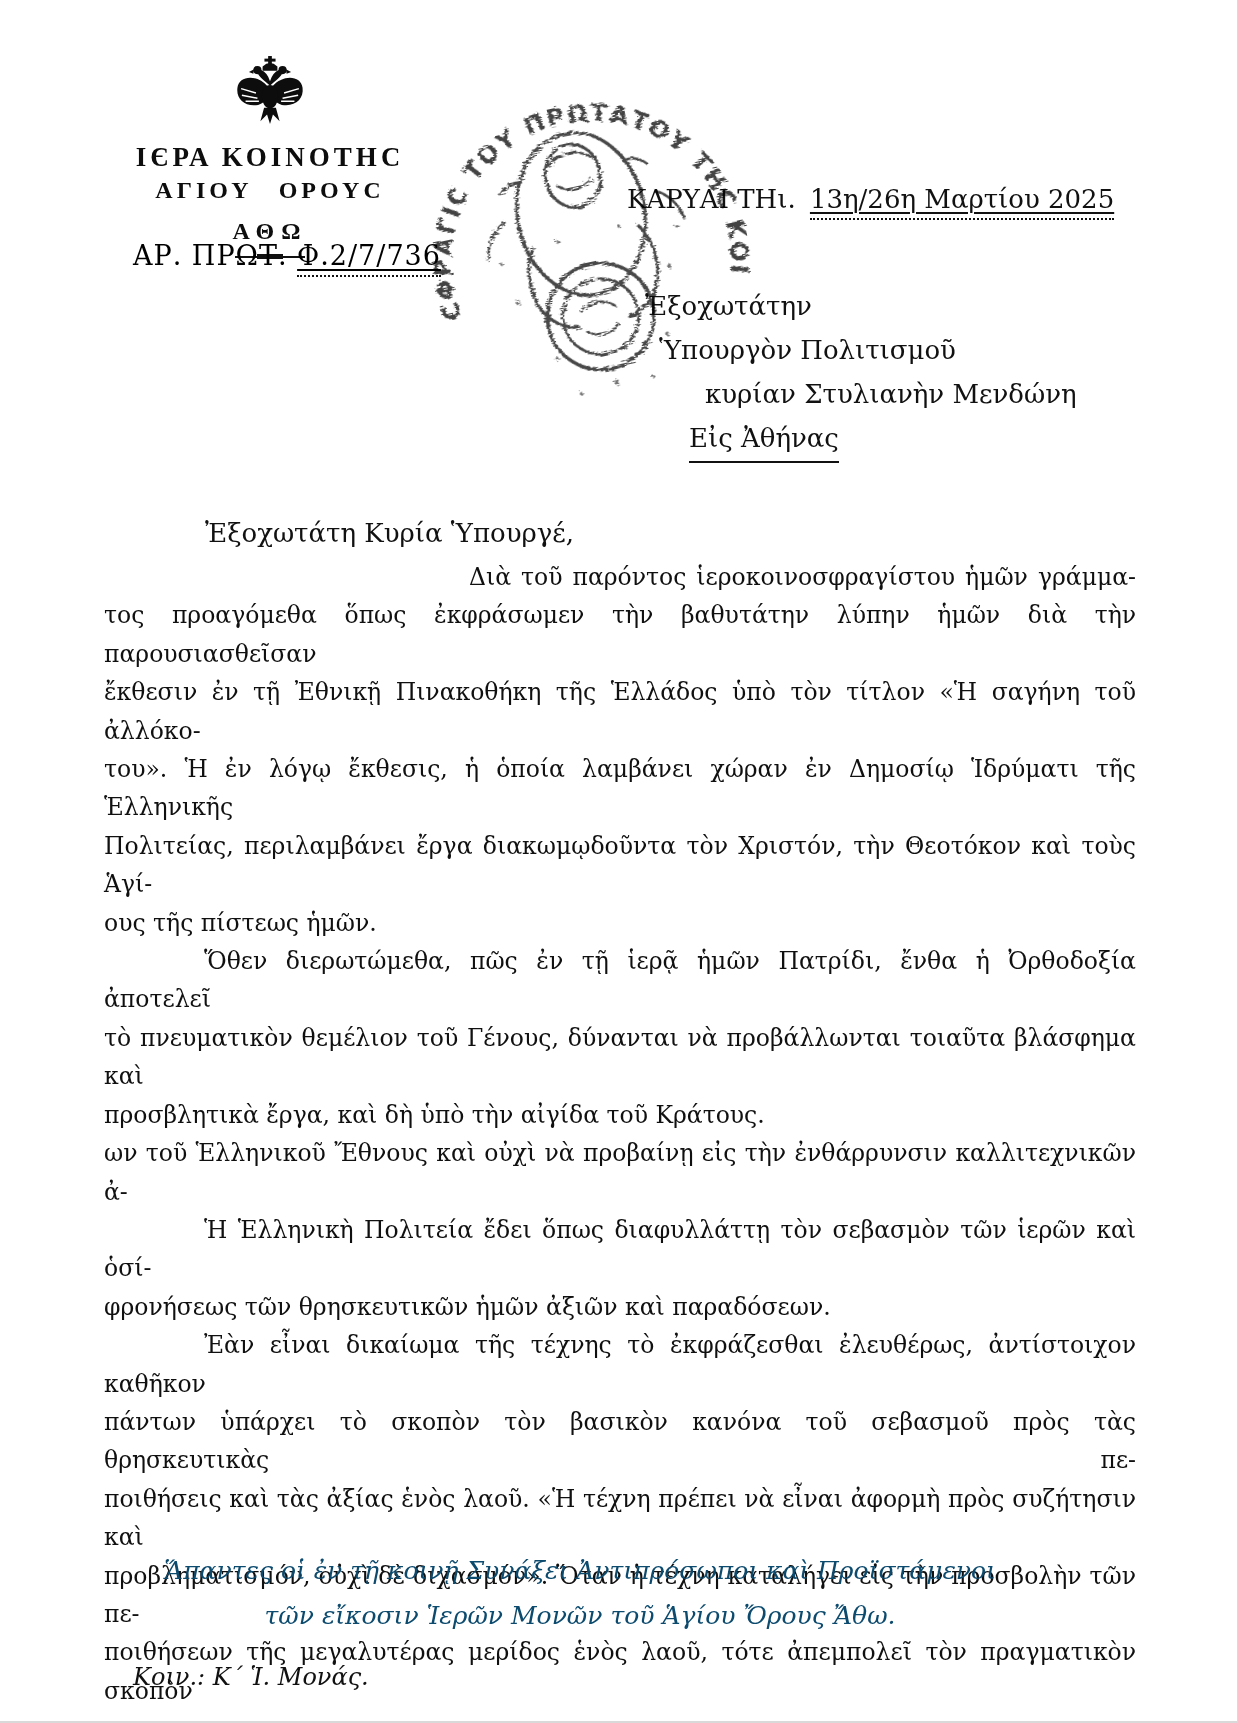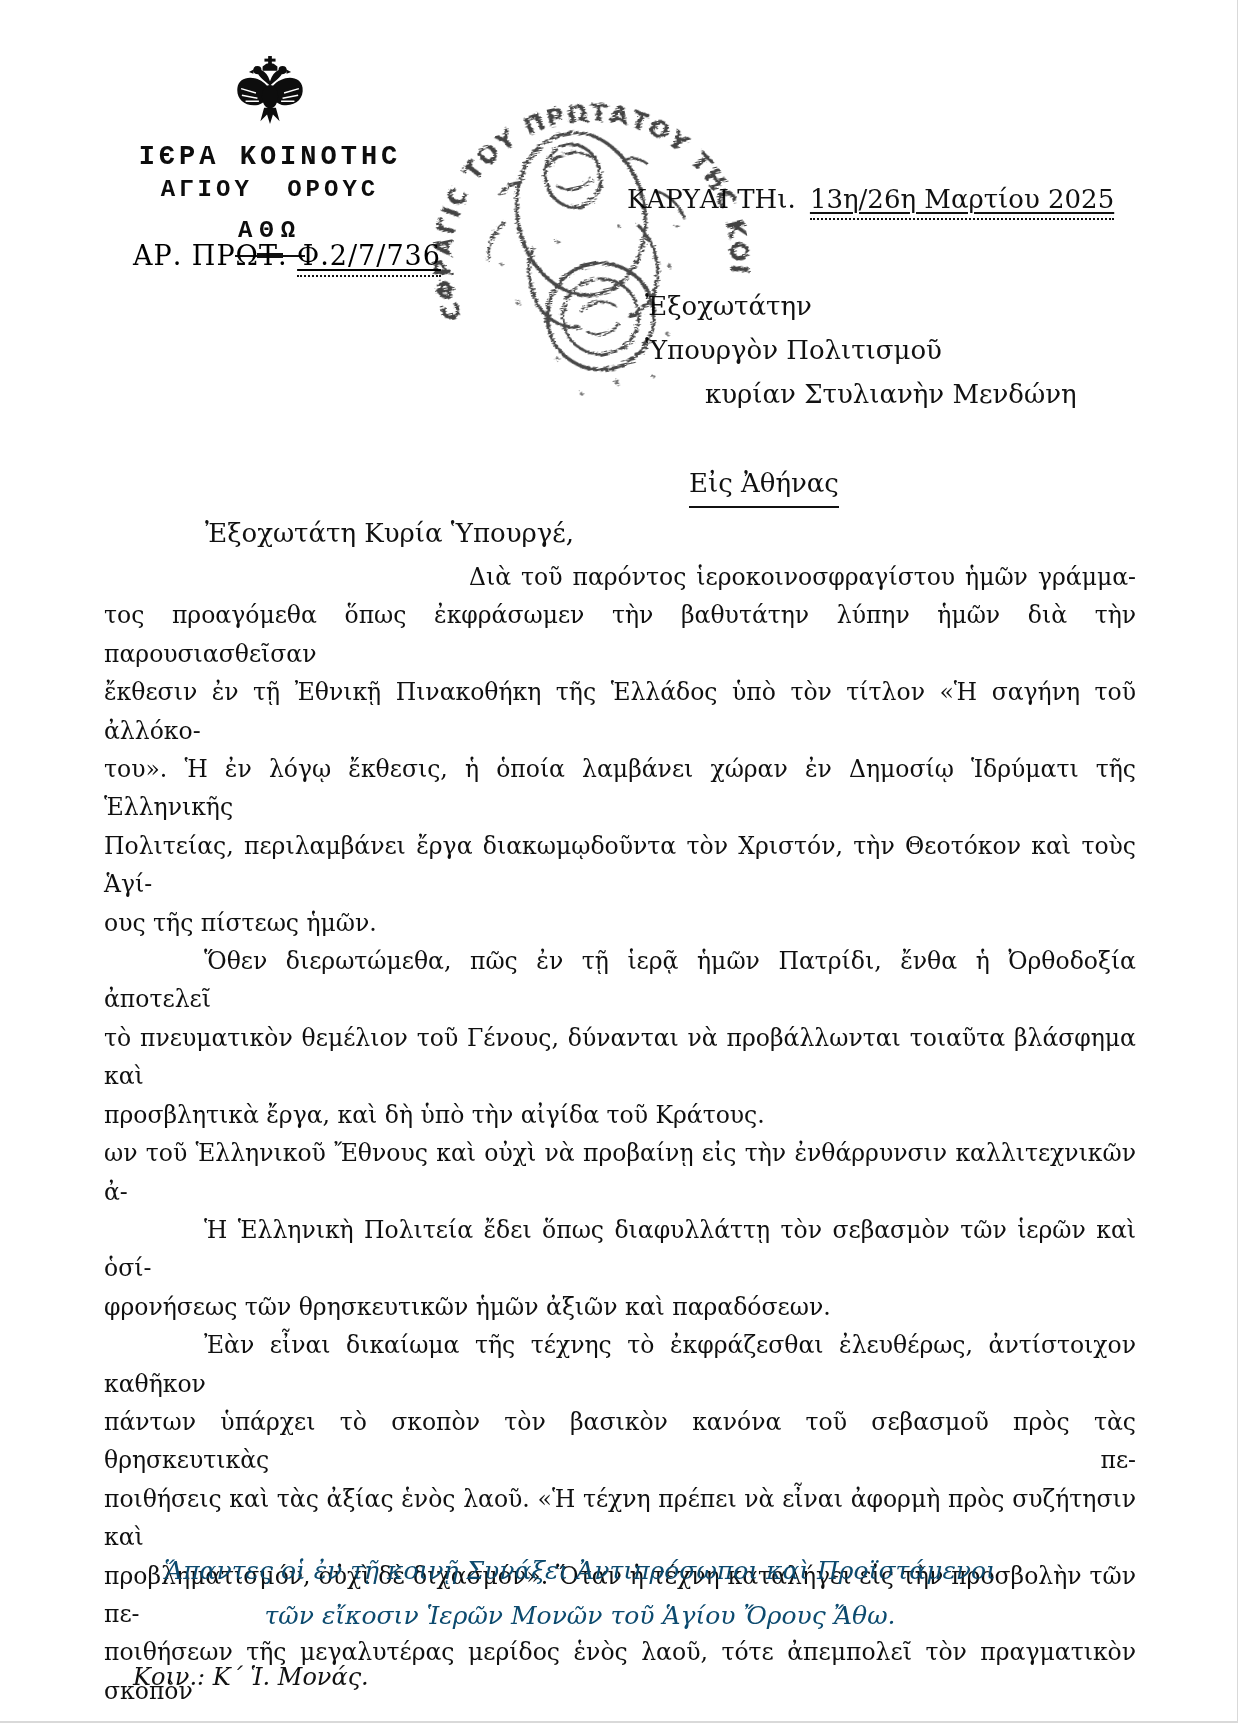--- a/index.html
+++ b/index.html
@@ -12,7 +12,7 @@
   
   .letterhead {
     position:absolute; left:110px; top:54px; width:320px; text-align:center;
-    font-family:Liberation Mono, monospace; color:#0d0d0d;
+    font-family:Liberation Serif, serif; color:#0d0d0d;
   }
   .eagle { display:block; margin:0 auto 4px auto; width:74px; height:84px; }
   .org1 { font-size:27px; font-weight:bold; letter-spacing:4px; white-space:nowrap; }

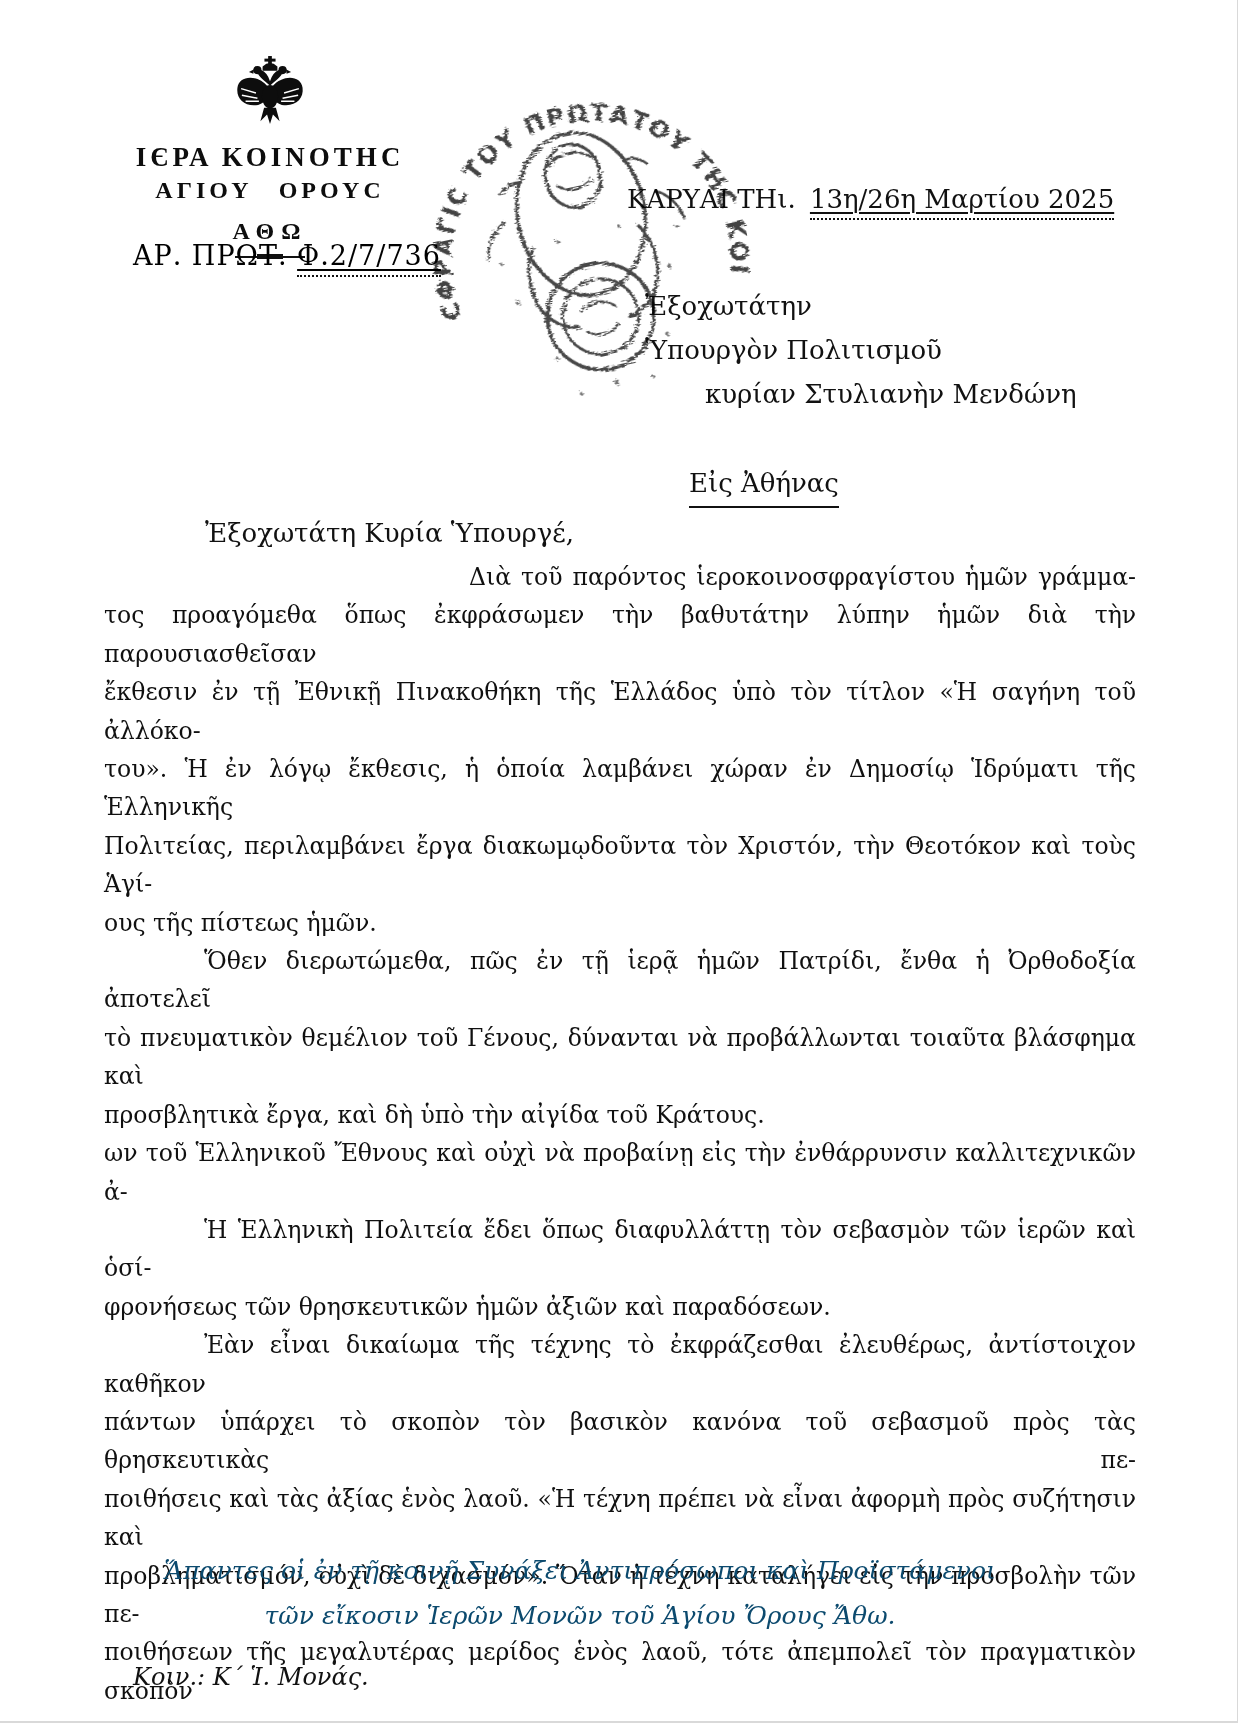--- a/index.html
+++ b/index.html
@@ -38,7 +38,7 @@
   .dateline { position:absolute; left:627px; top:184px; font-size:26px; white-space:nowrap; }
   .dateline .date { margin-left:6px; }
   .recipient { position:absolute; left:645px; top:284px; font-size:26px; line-height:44px; }
-  .recipient .r1 { }
+  .recipient .r1 { margin-left:14px; }
   .recipient .r2 { margin-left:60px; }
   .recipient .r3 { margin-left:44px; display:inline-block;margin-top:45px; }
   .u-solid { border-bottom:2px solid #111; padding-bottom:1px; }

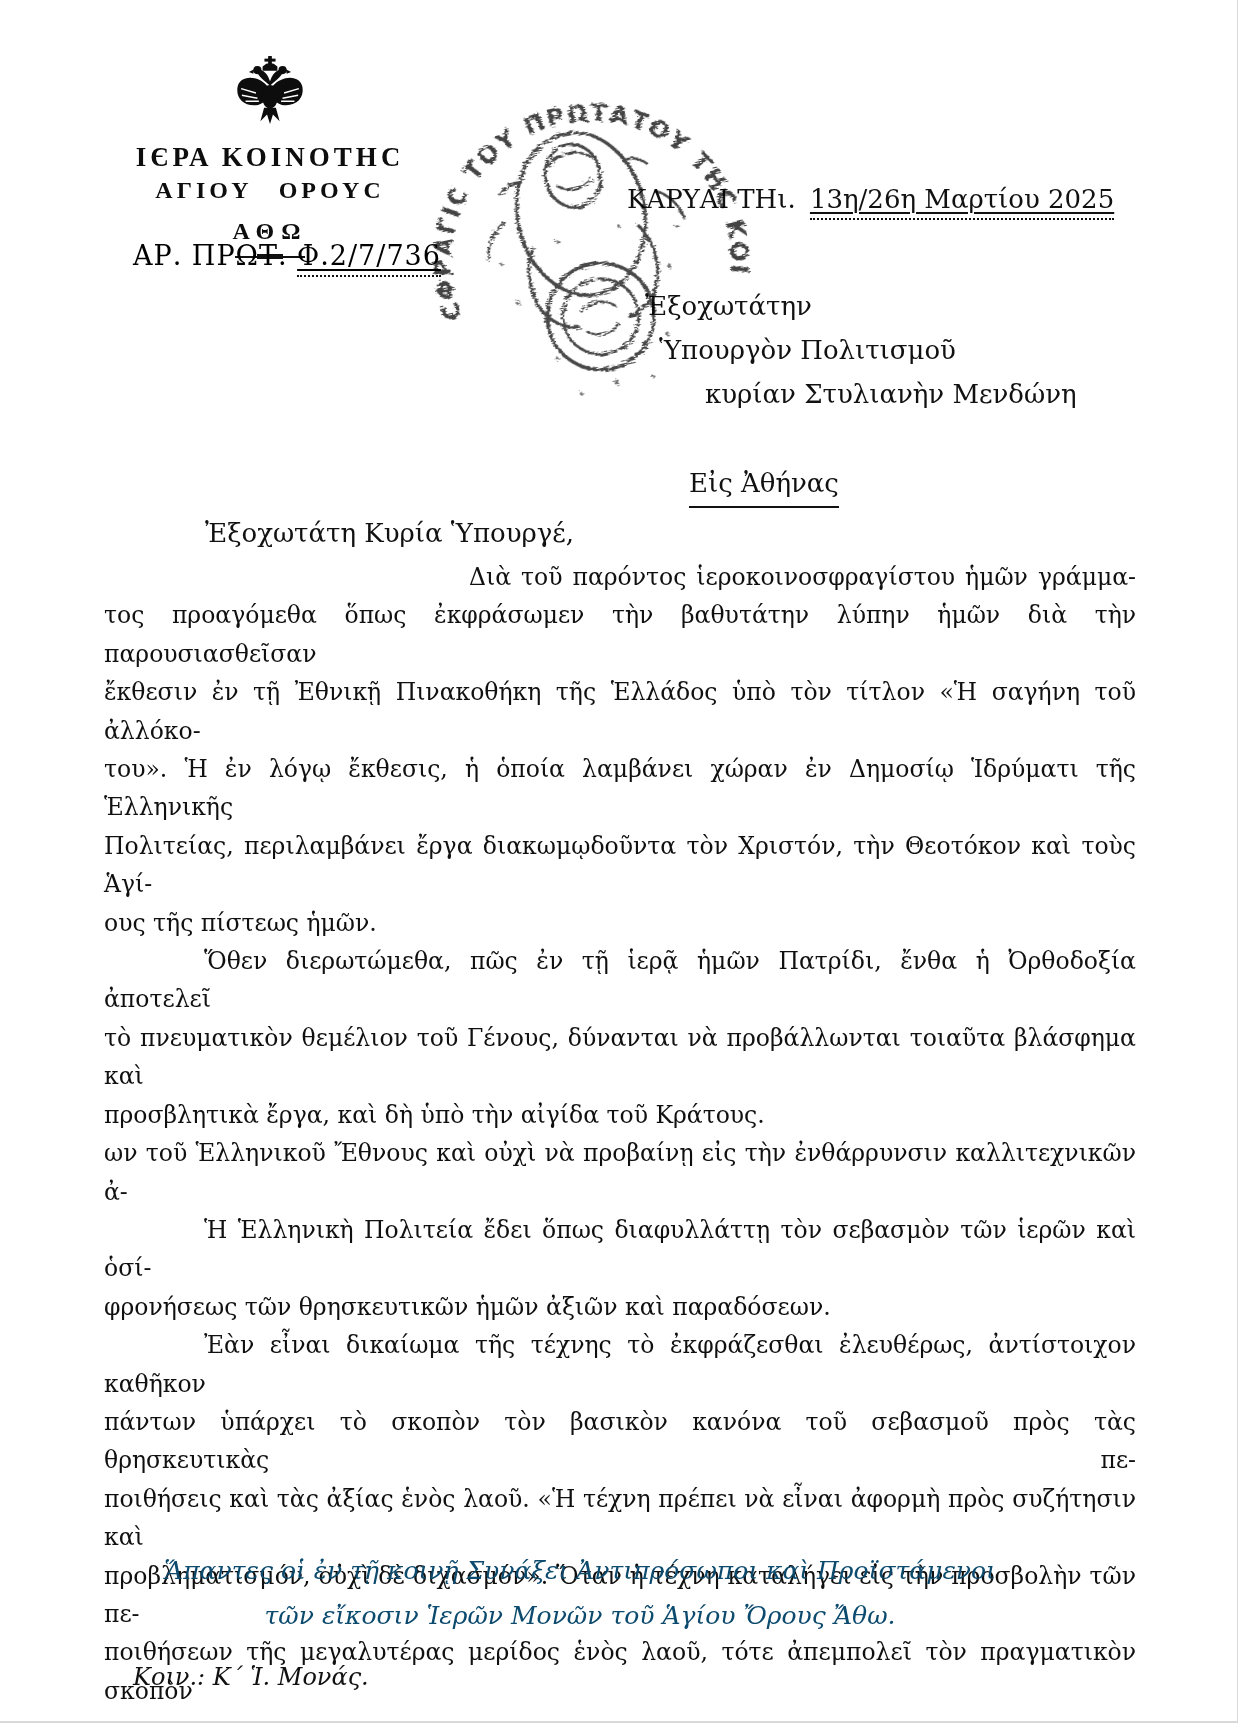--- a/index.html
+++ b/index.html
@@ -40,7 +40,7 @@
   .recipient { position:absolute; left:645px; top:284px; font-size:26px; line-height:44px; }
   .recipient .r1 { margin-left:14px; }
   .recipient .r2 { margin-left:60px; }
-  .recipient .r3 { margin-left:44px; display:inline-block;margin-top:45px; }
+  .recipient .r3 { margin-left:44px; display:inline-block; }
   .u-solid { border-bottom:2px solid #111; padding-bottom:1px; }
   
   .salutation { position:absolute; left:205px; top:518px; font-size:26px; }

